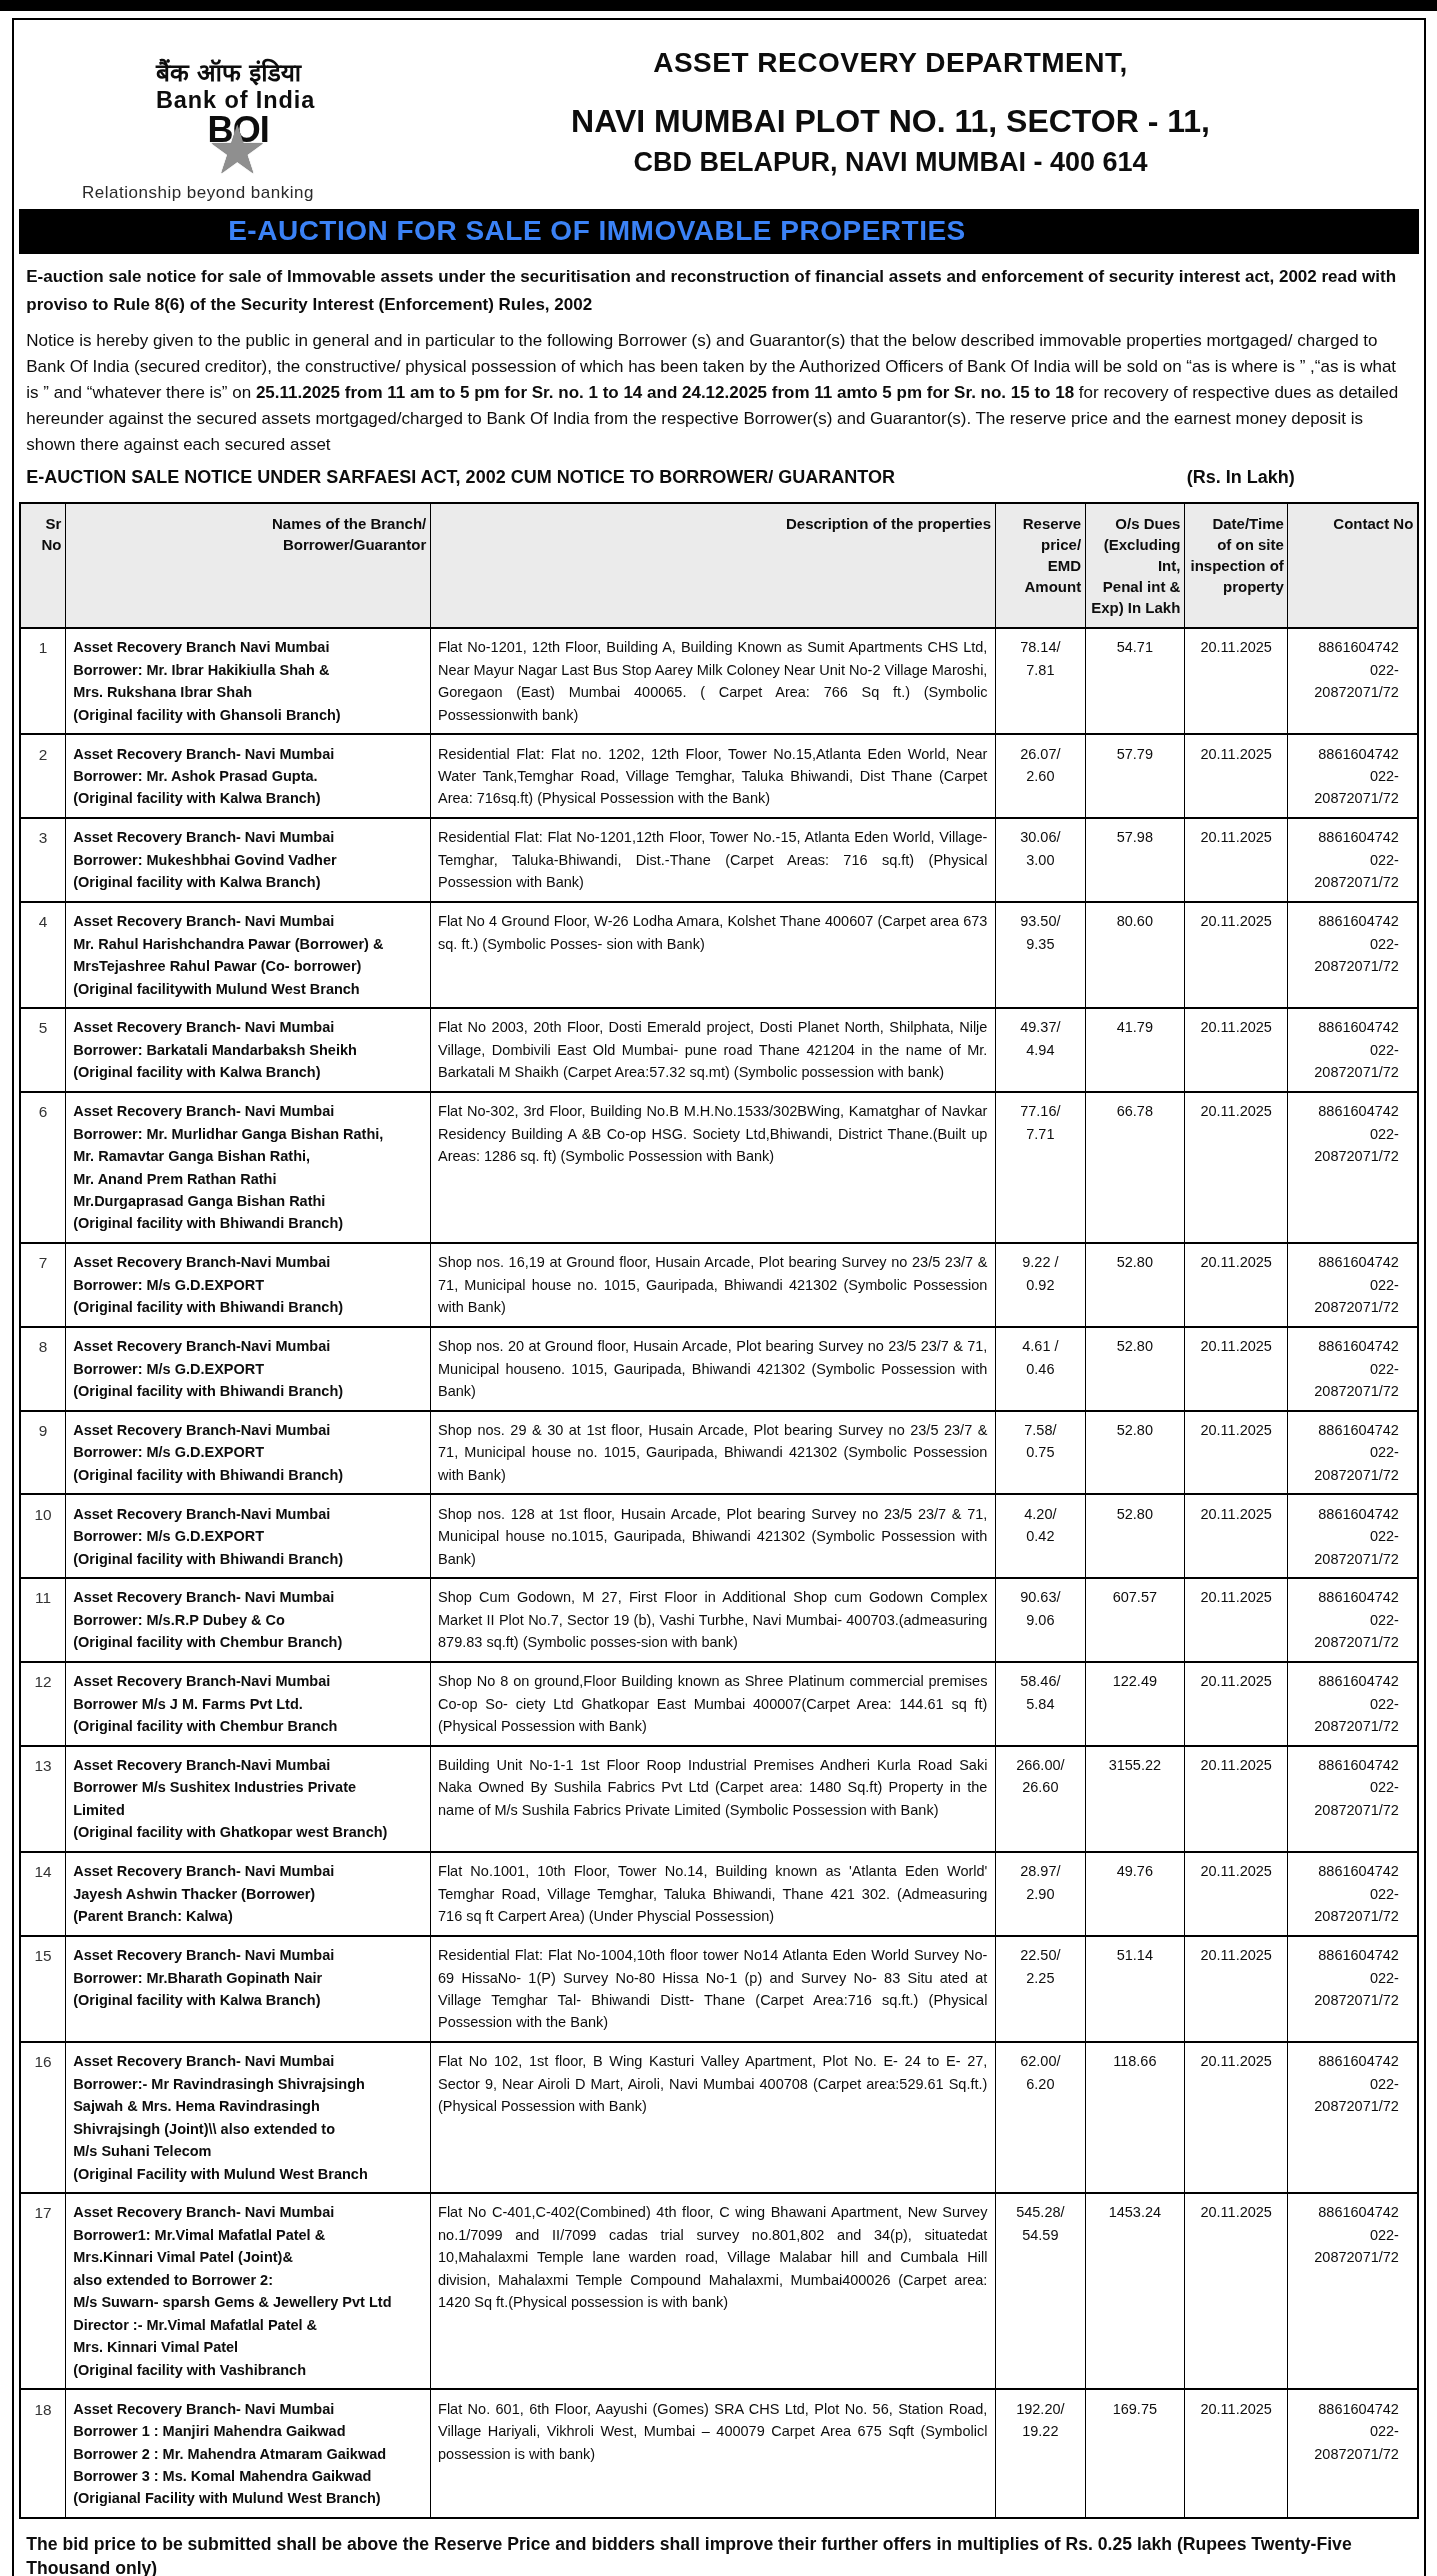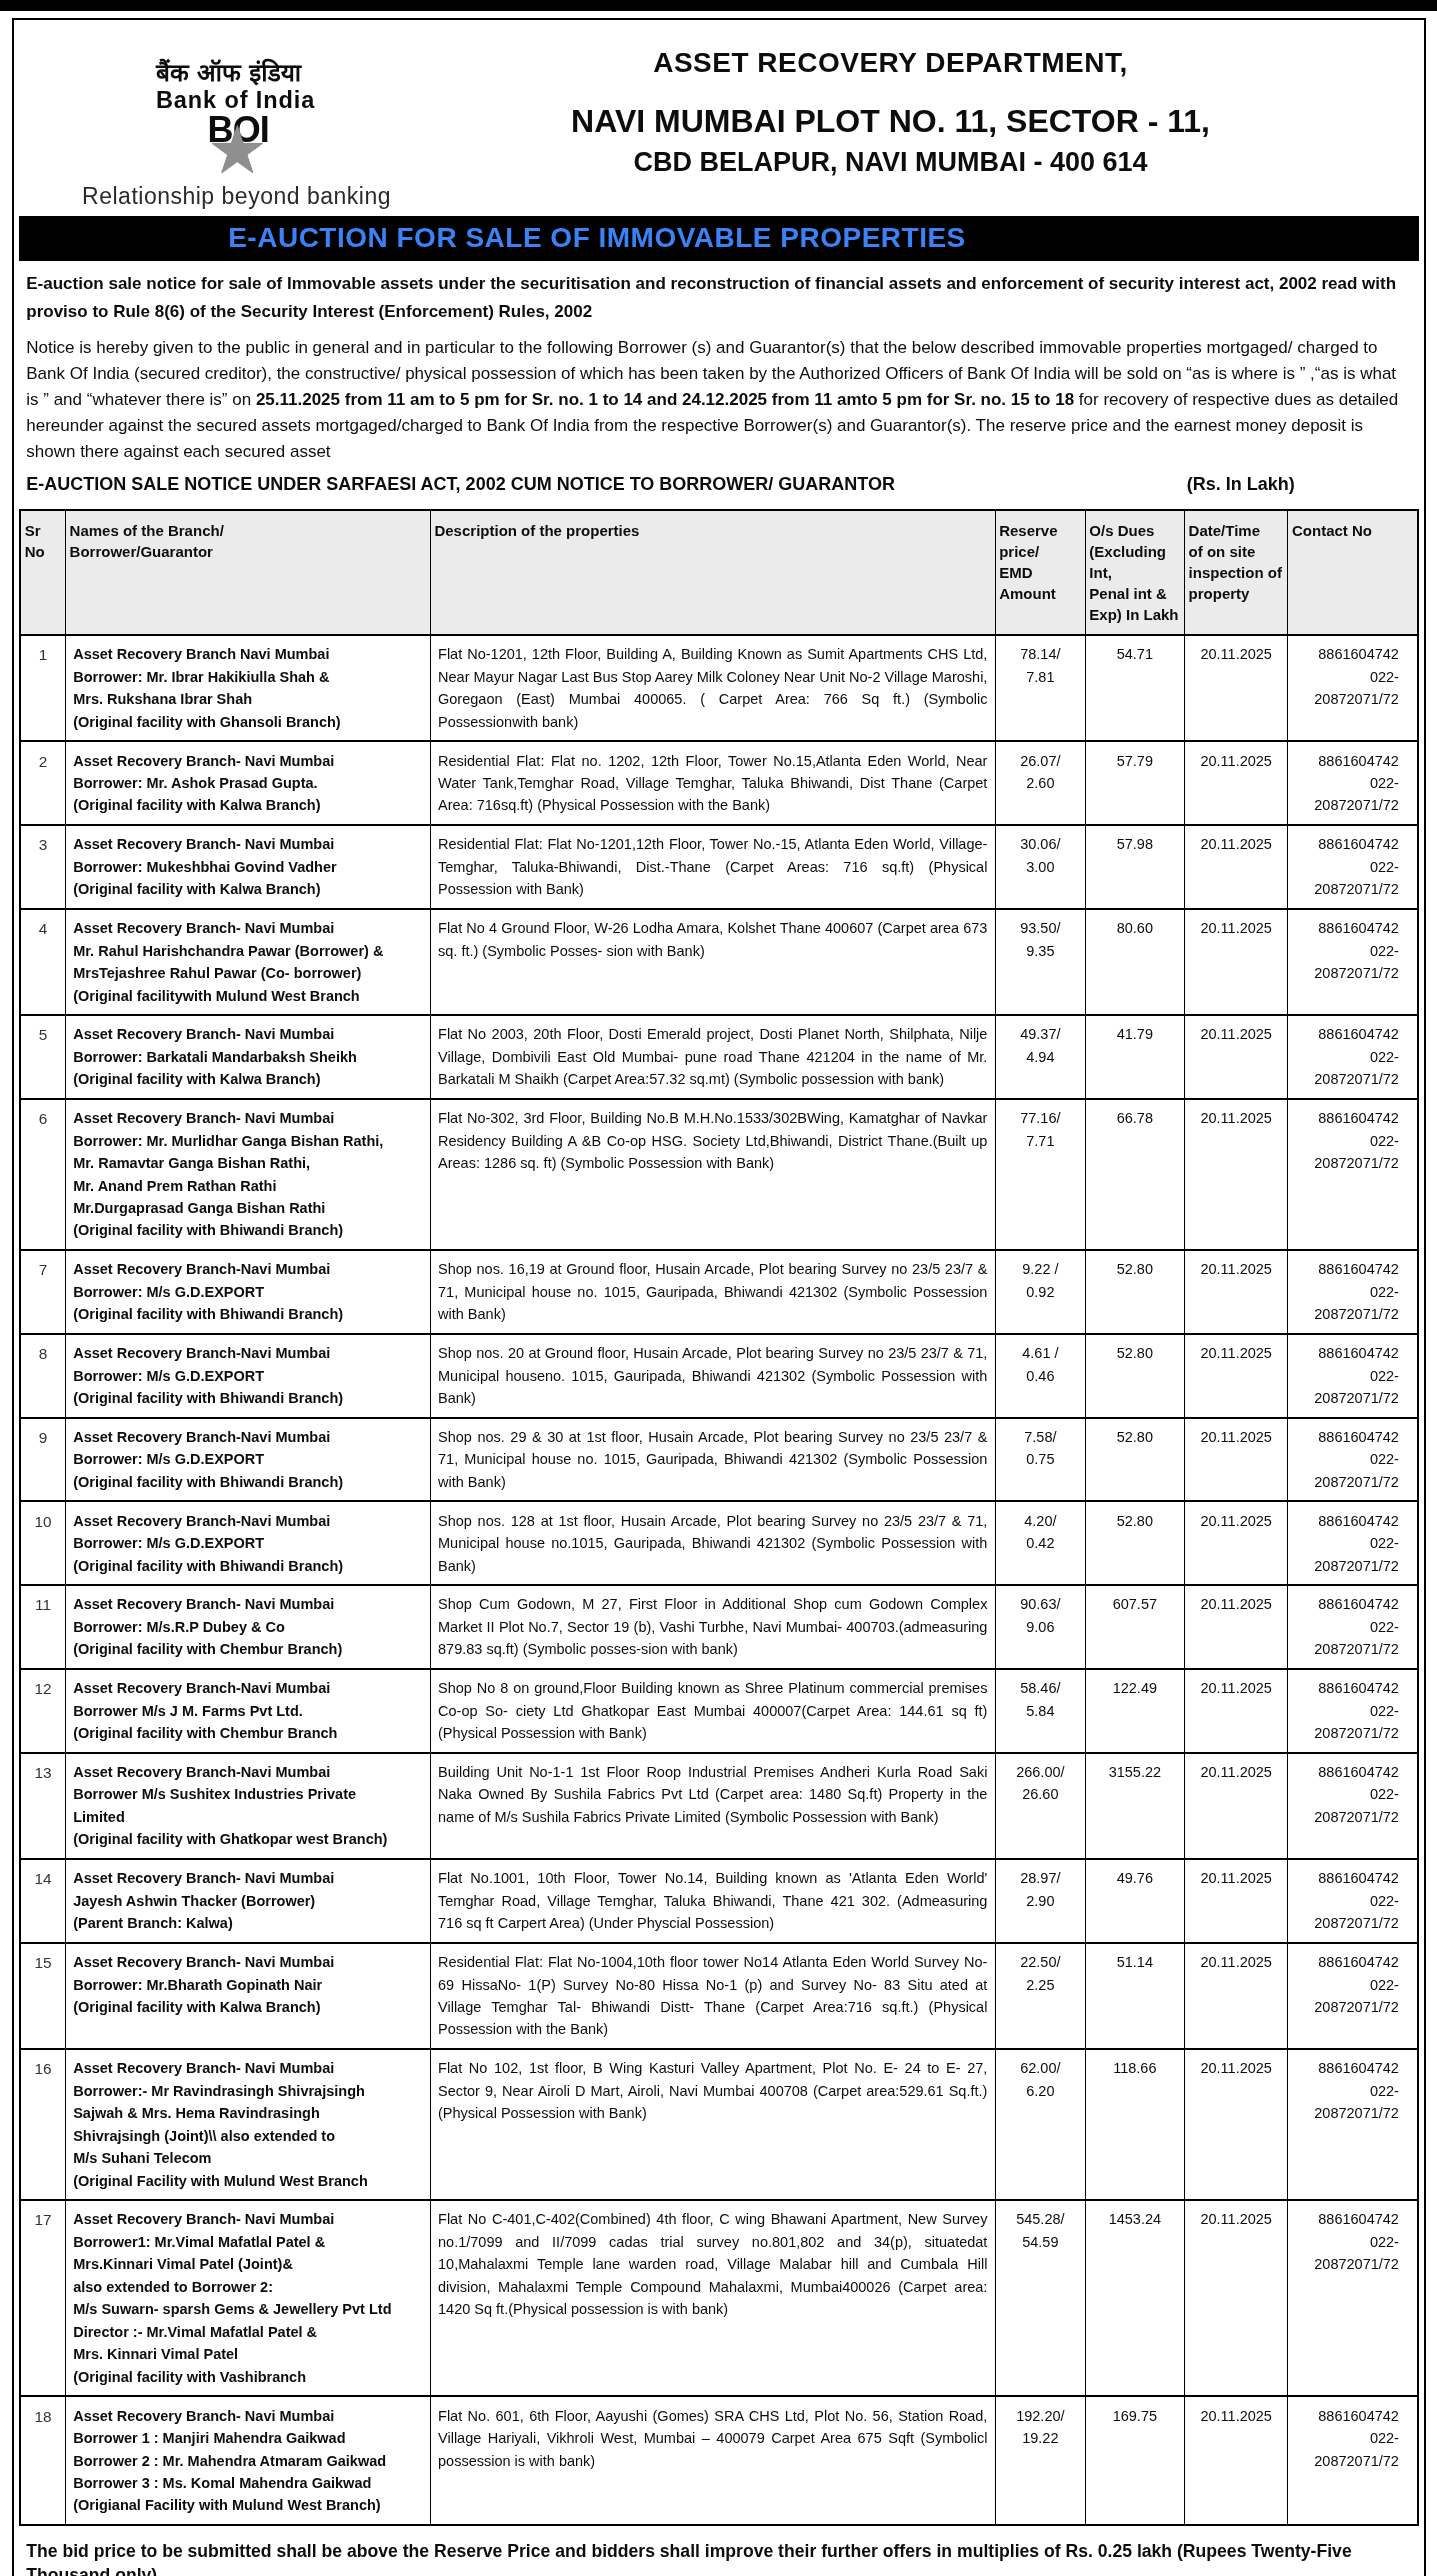--- a/index.html
+++ b/index.html
@@ -28,7 +28,7 @@
   .logo-boi   { font-weight:bold; font-size:36px; letter-spacing:-0.9px; margin-left:5.4px; line-height:0.9; }
   .logo-star  { font-size:67px; color:#8f8f8f; line-height:0.8; margin-left:3.6px; margin-top:-23.5px;
                 text-shadow:0 0 0.9px #555; }
-  .logo-tagline { font-size:23px; color:#2a2a2a; margin-top:7.2px; margin-left:36px; letter-spacing:0.5px; }
+  .logo-tagline { font-size:17px; color:#2a2a2a; margin-top:7.2px; margin-left:36px; letter-spacing:0.5px; }
   .dept-block { flex:1; text-align:center; padding-top:11px; padding-right:54px; font-weight:bold; }
   .dept-line1 { font-size:28px; letter-spacing:0.5px; margin-bottom:20px; }
   .dept-line2 { font-size:32px; line-height:1.4; }

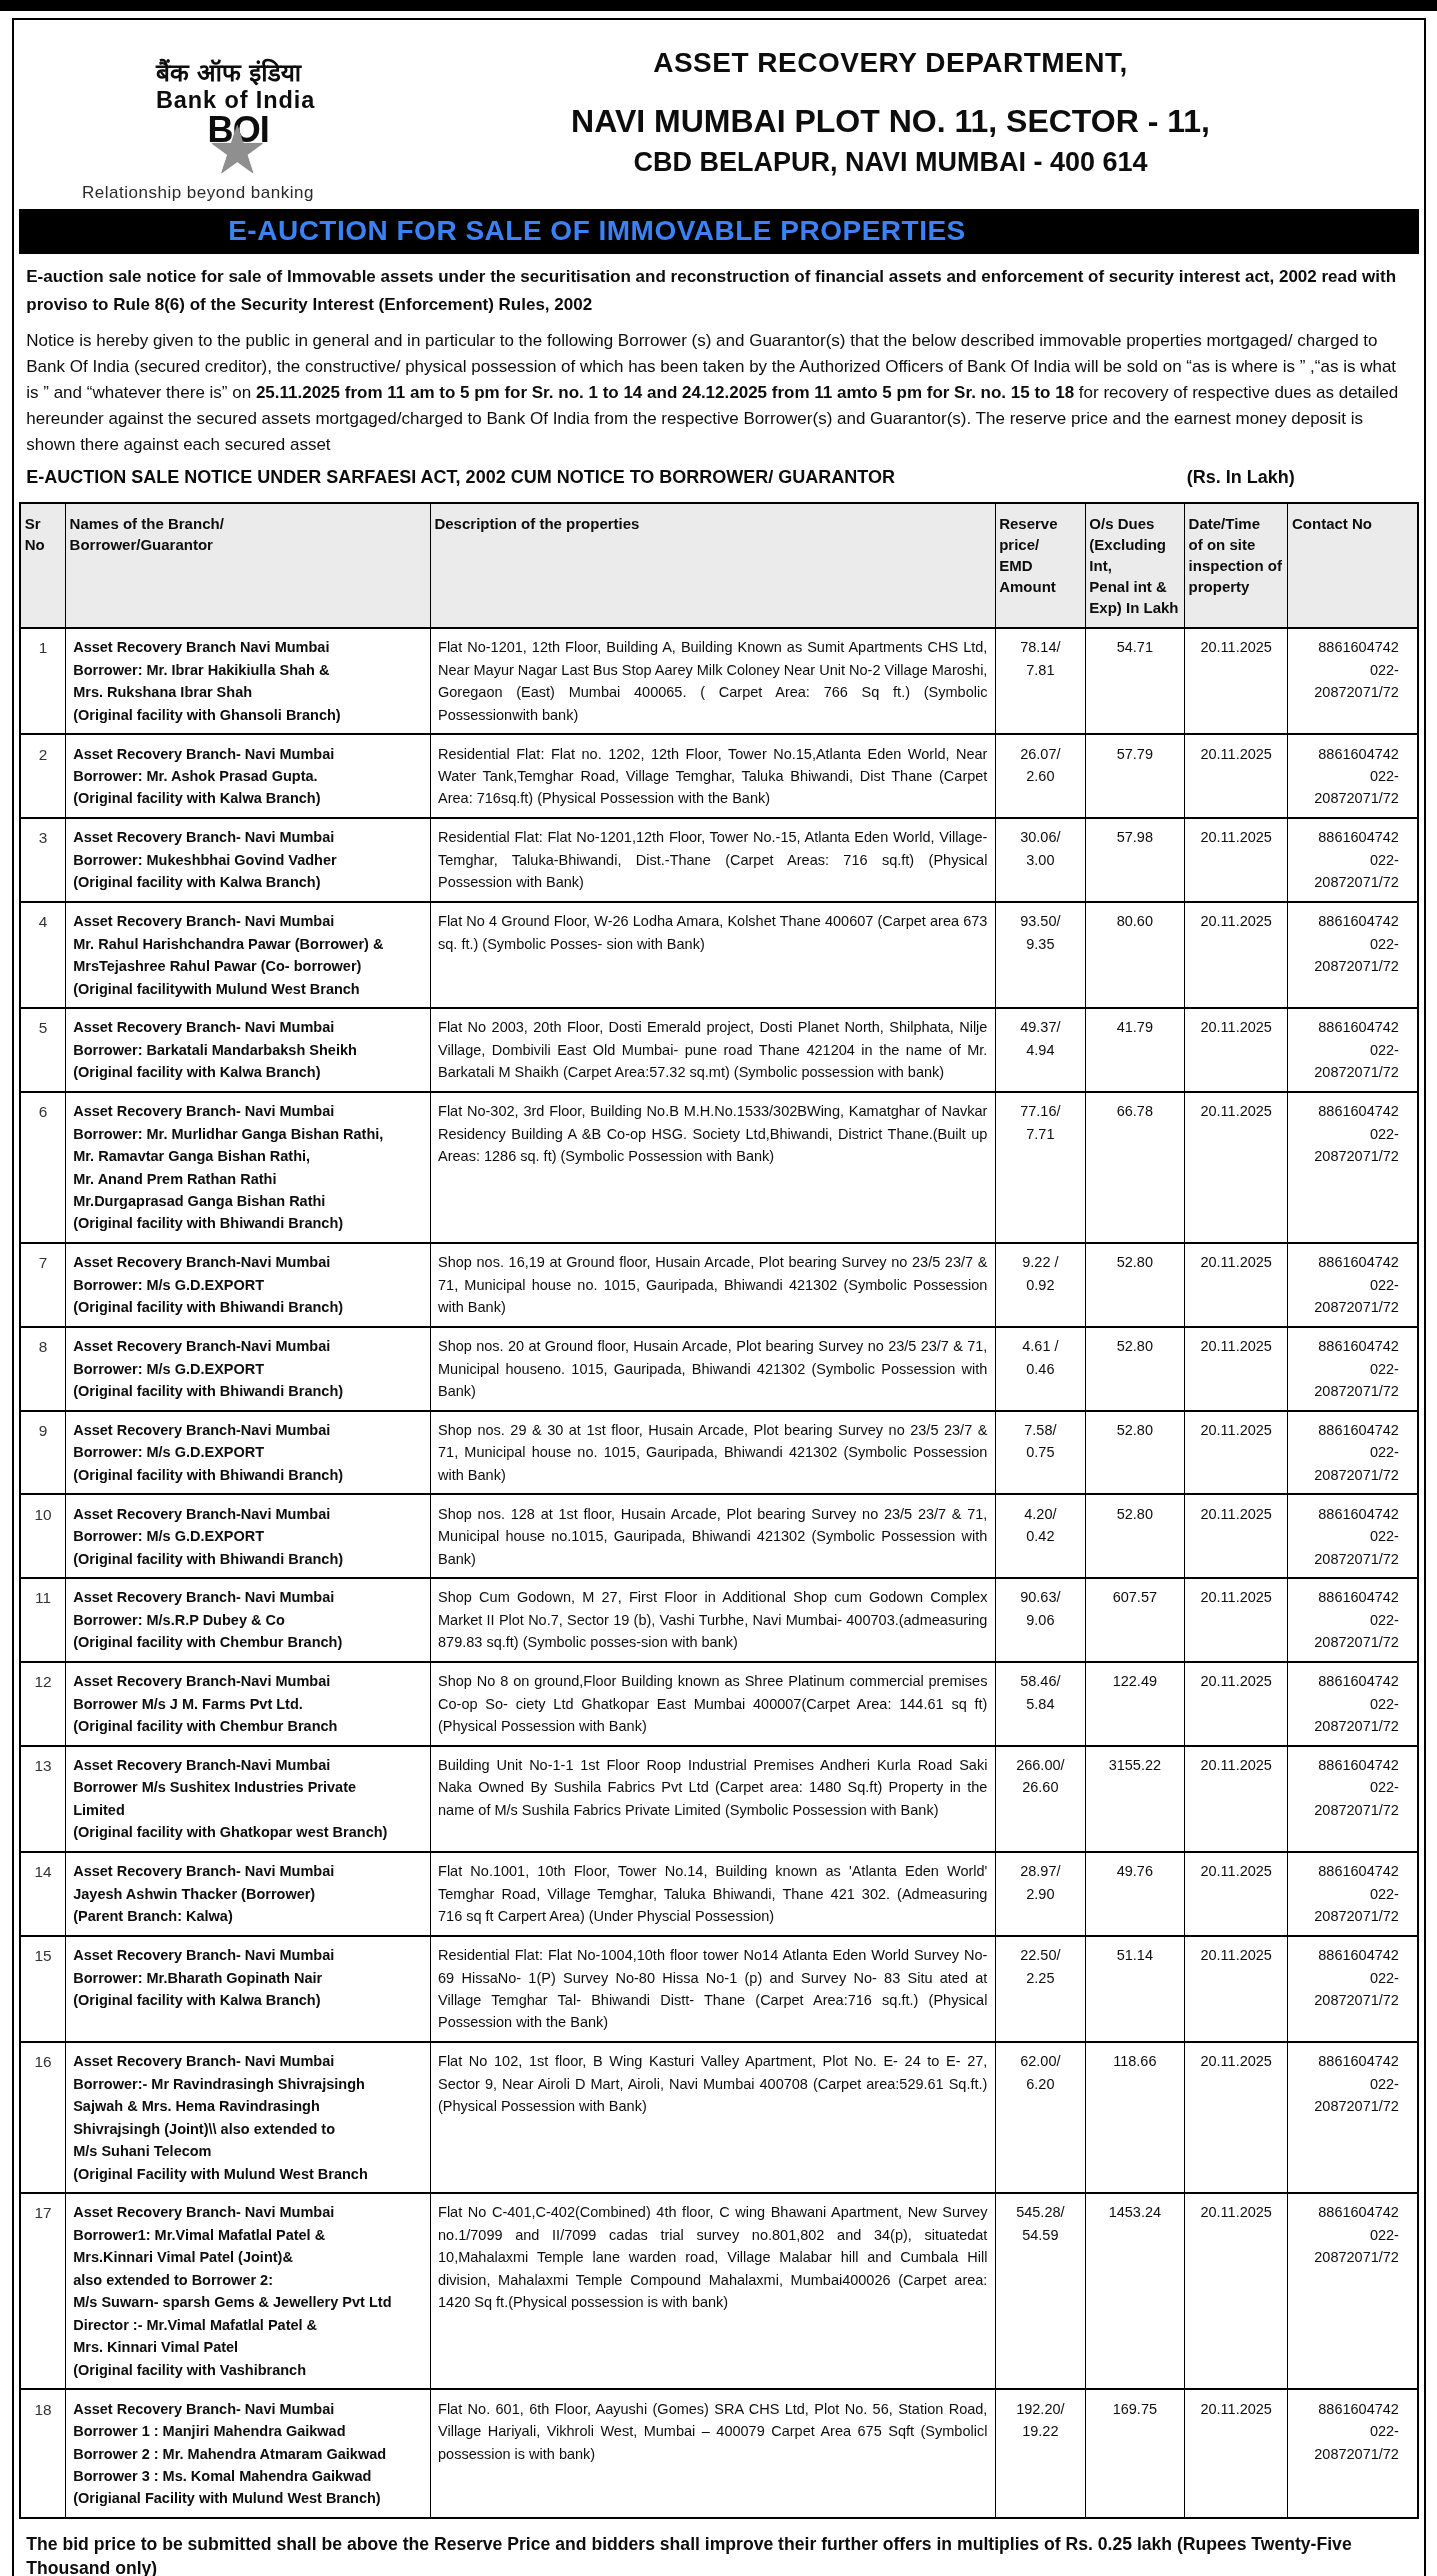--- a/index.html
+++ b/index.html
@@ -57,7 +57,7 @@
   thead th {
     background:#ebebeb; font-weight:bold; font-size:15px; line-height:1.4;
     border:1.4px solid #000; border-bottom:2.7px solid #000;
-    padding:9px 3.6px; vertical-align:top; text-align:left; white-space:pre-line;
+    padding:9px 3.6px; vertical-align:top; text-align:right; white-space:pre-line;
   }
   tbody tr { border-top:2.3px solid #000; }
   tbody td {

